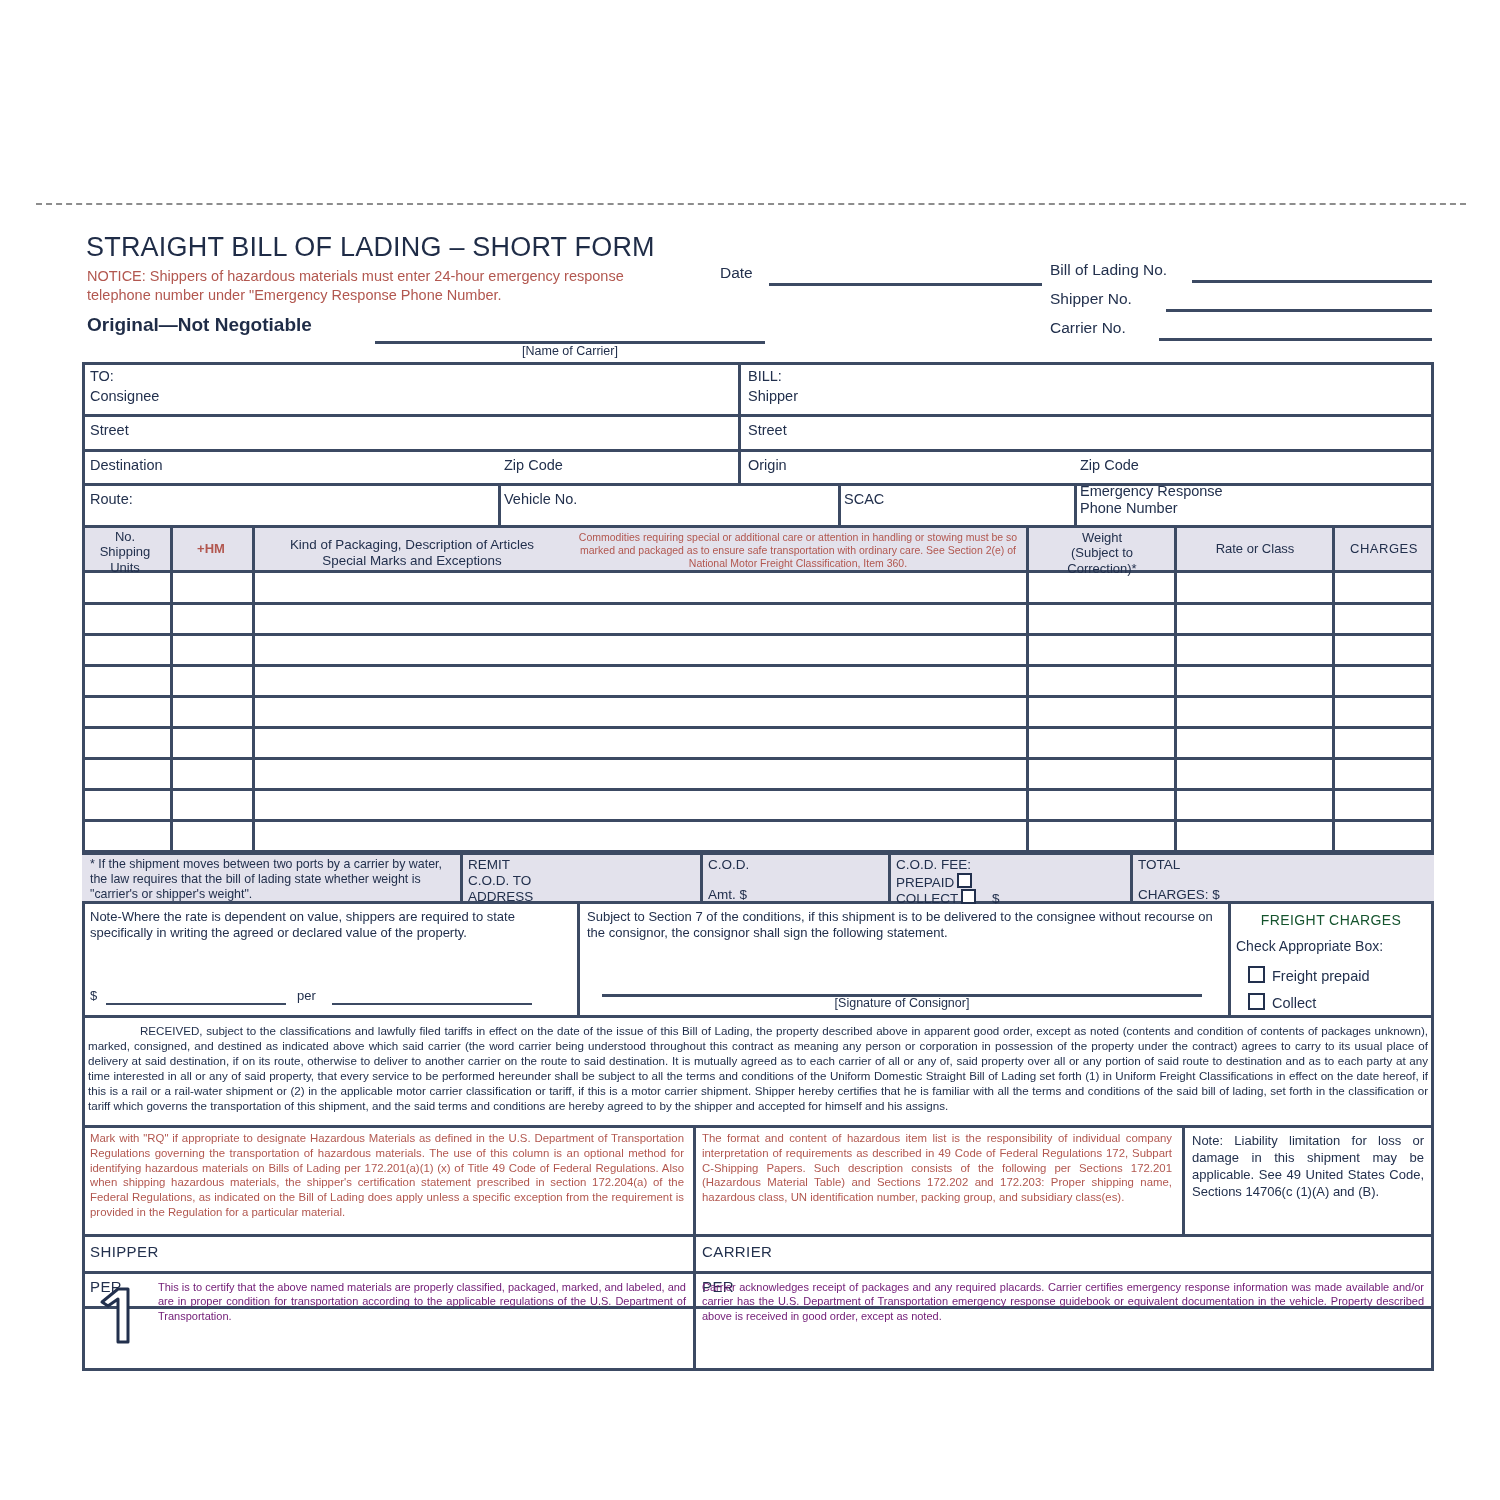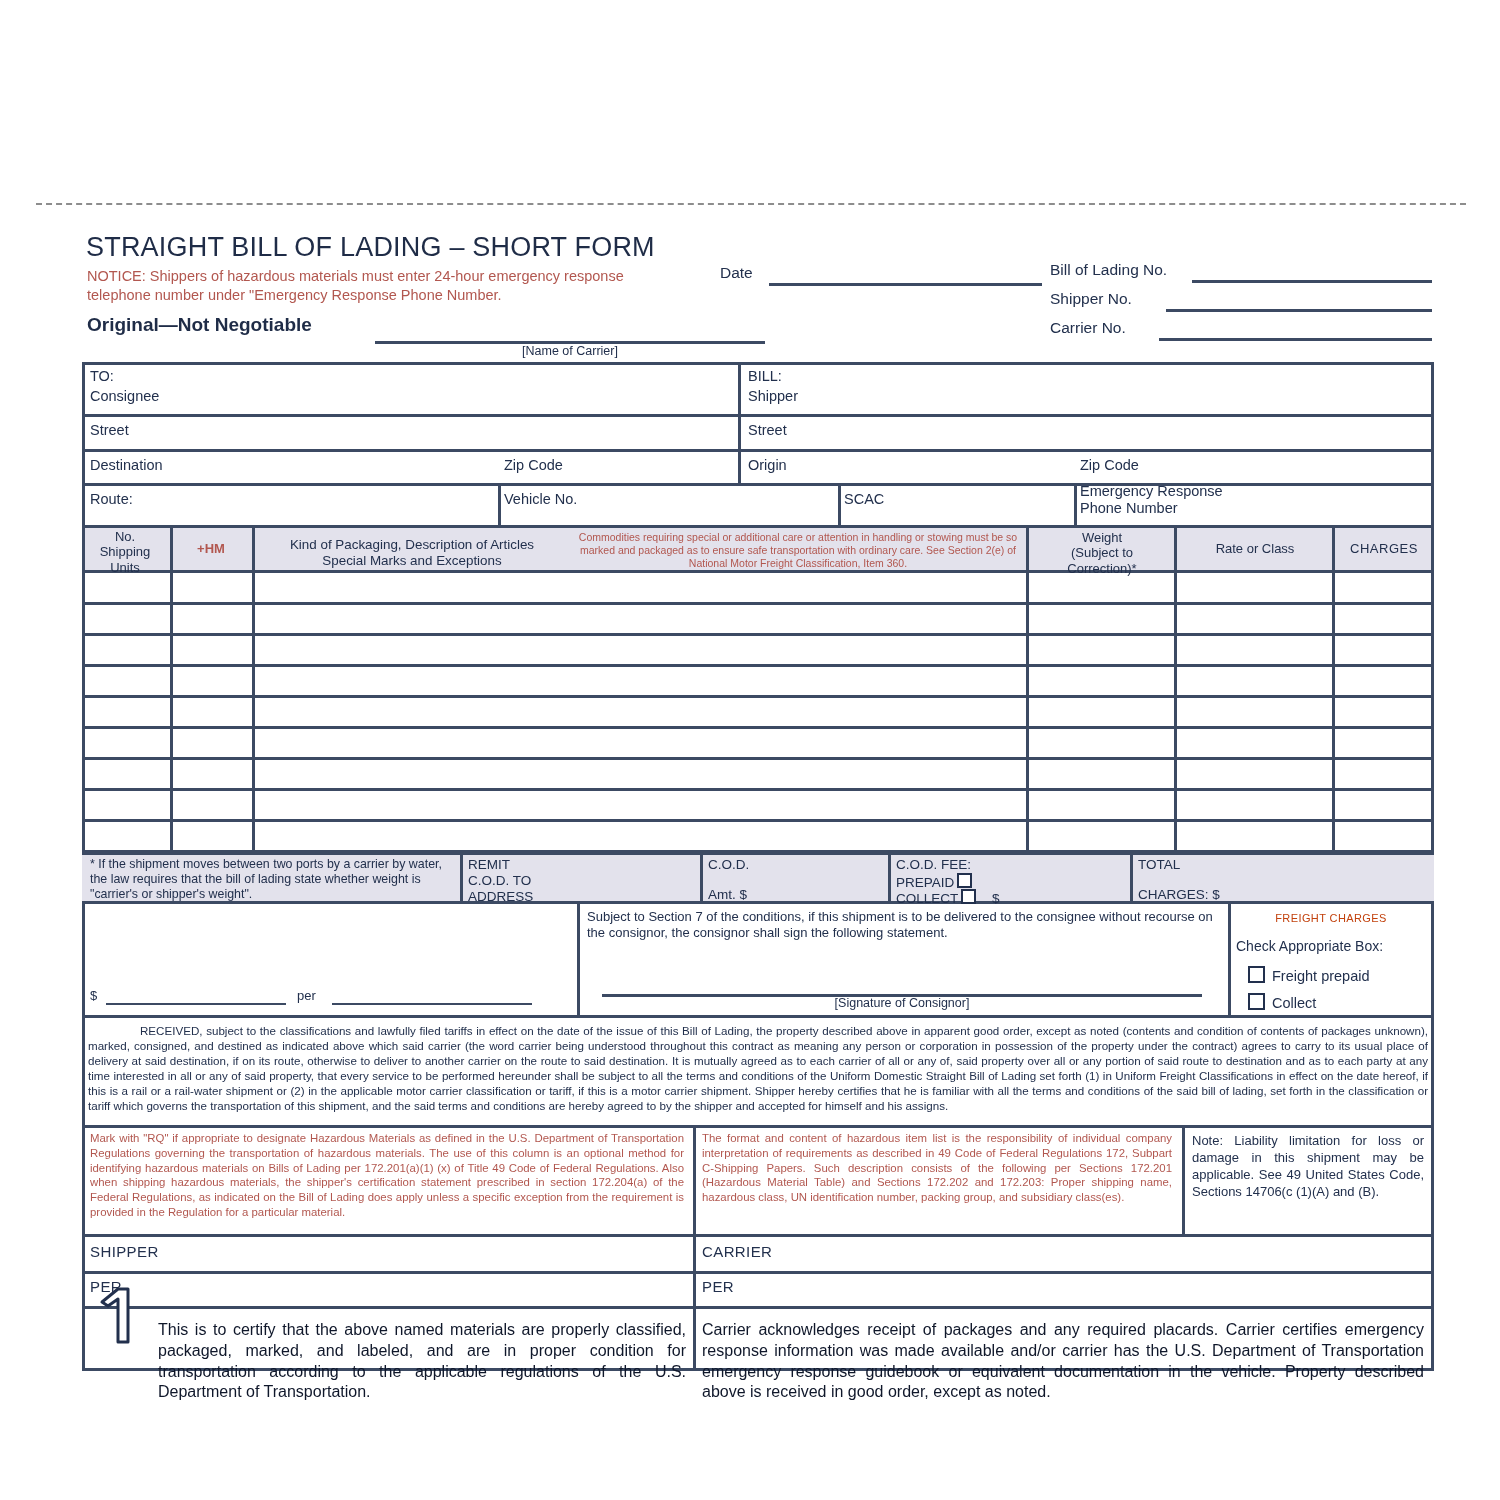--- a/index.html
+++ b/index.html
@@ -252,6 +252,7 @@
     <div class="vline" style="left:495px;top:673px;height:117px;"></div>
     <div class="vline" style="left:1146px;top:673px;height:117px;"></div>
 
+    <div class="ncol" style="left:8px;top:681px;width:478px;">Note-Where the rate is dependent on value, shippers are required to state specifically in writing the agreed or declared value of the property.</div>
     <div class="ncol" style="left:8px;top:760px;">$</div>
     <div class="fld-line" style="left:24px;top:775px;width:180px;height:2px;"></div>
     <div class="ncol" style="left:215px;top:760px;">per</div>

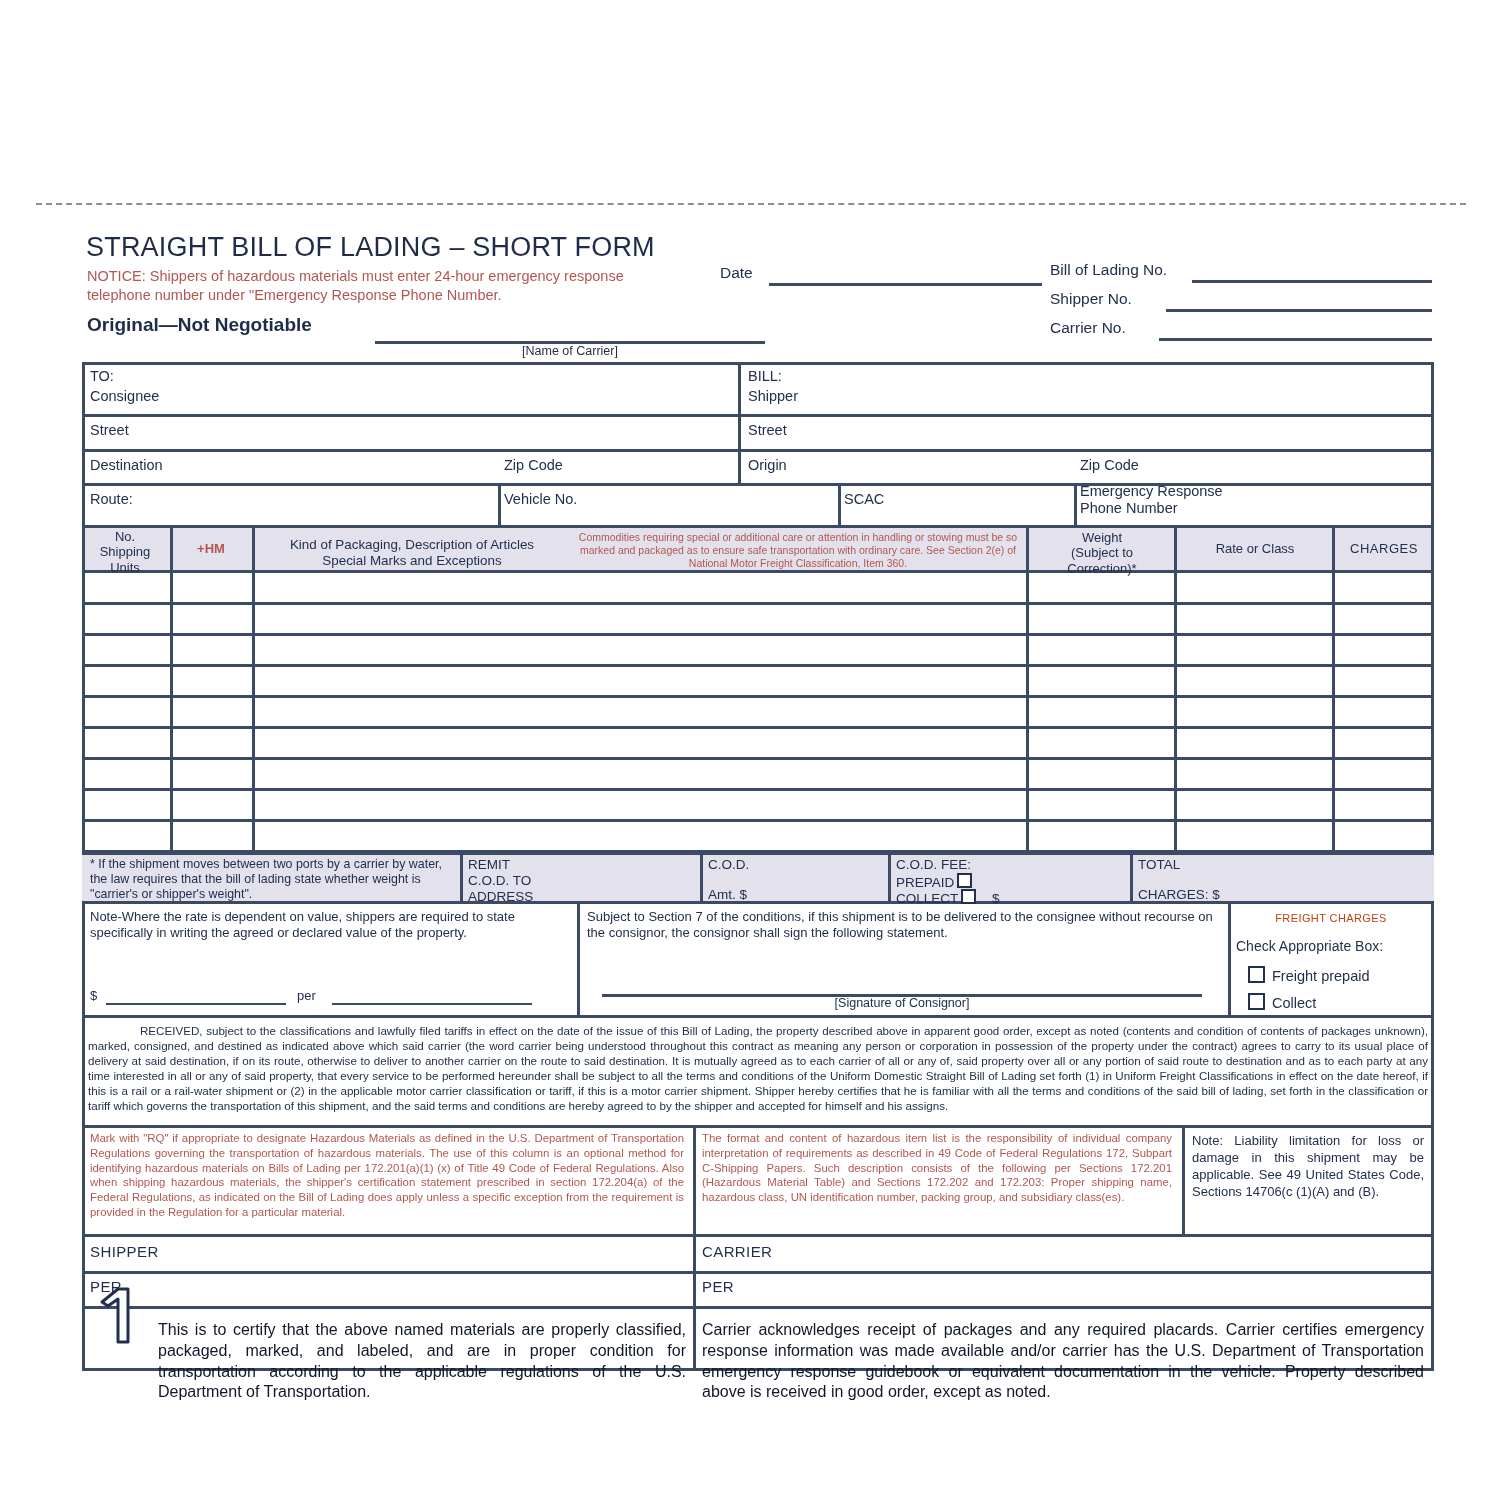--- a/index.html
+++ b/index.html
@@ -78,7 +78,7 @@
 
   
   .ncol{position:absolute;font-size:13px;line-height:1.26;color:#22304d;}
-  .fc-title{position:absolute;font-size:11px;letter-spacing:.4px;color:#c2410c;}
+  .fc-title{position:absolute;font-size:14px;letter-spacing:.4px;color:#14532d;}
   .fc-sub{position:absolute;font-size:14px;color:#22304d;}
   .fc-opt{position:absolute;font-size:14.5px;color:#22304d;}
   .bigchk{

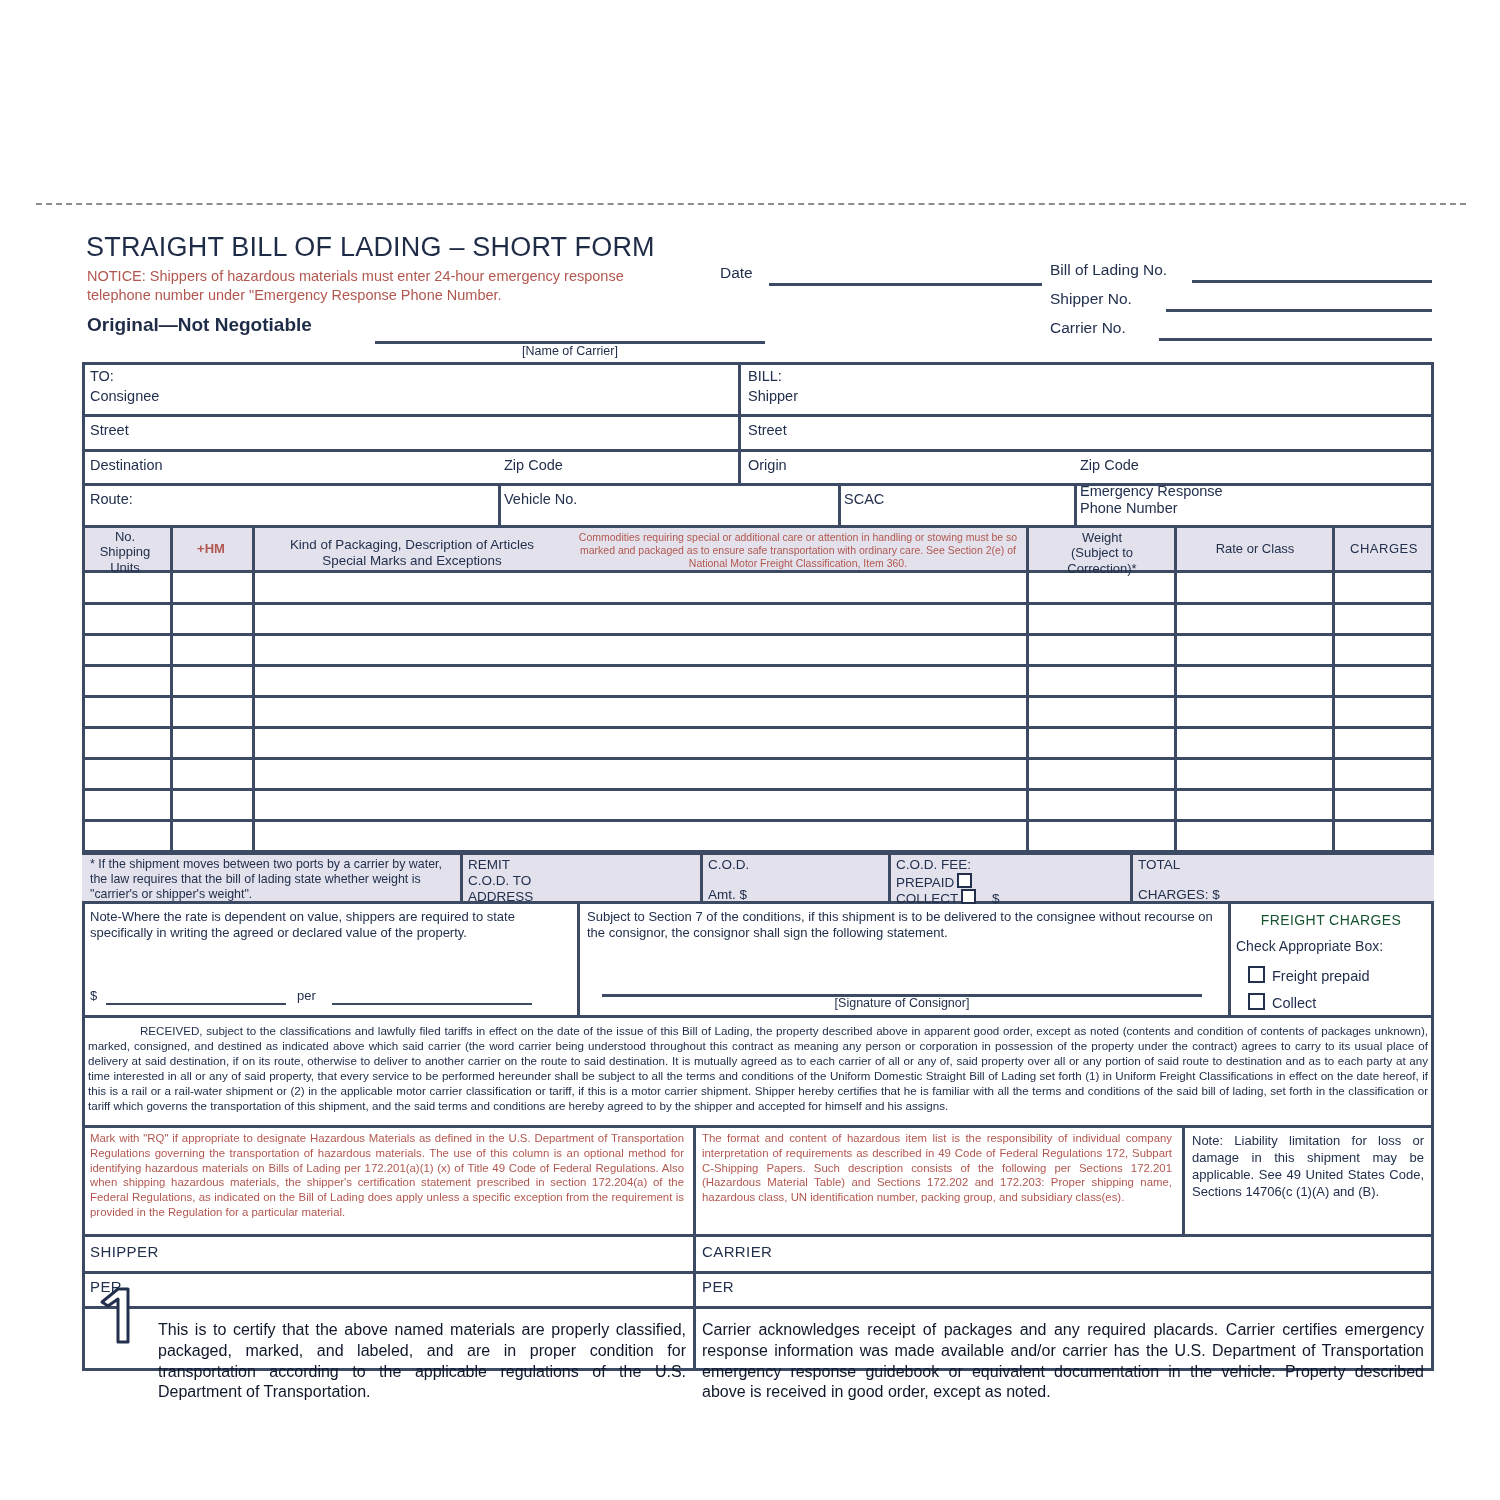--- a/index.html
+++ b/index.html
@@ -107,7 +107,7 @@
 
   
   .cert{
-    position:absolute;font-size:16px;line-height:1.30;text-align:justify;color:#0f172a;margin-top:40px;
+    position:absolute;font-size:11px;line-height:1.30;text-align:justify;color:#701a75;
   }
   .numone{
     position:absolute;left:16px;top:1058px;width:46px;height:62px;

